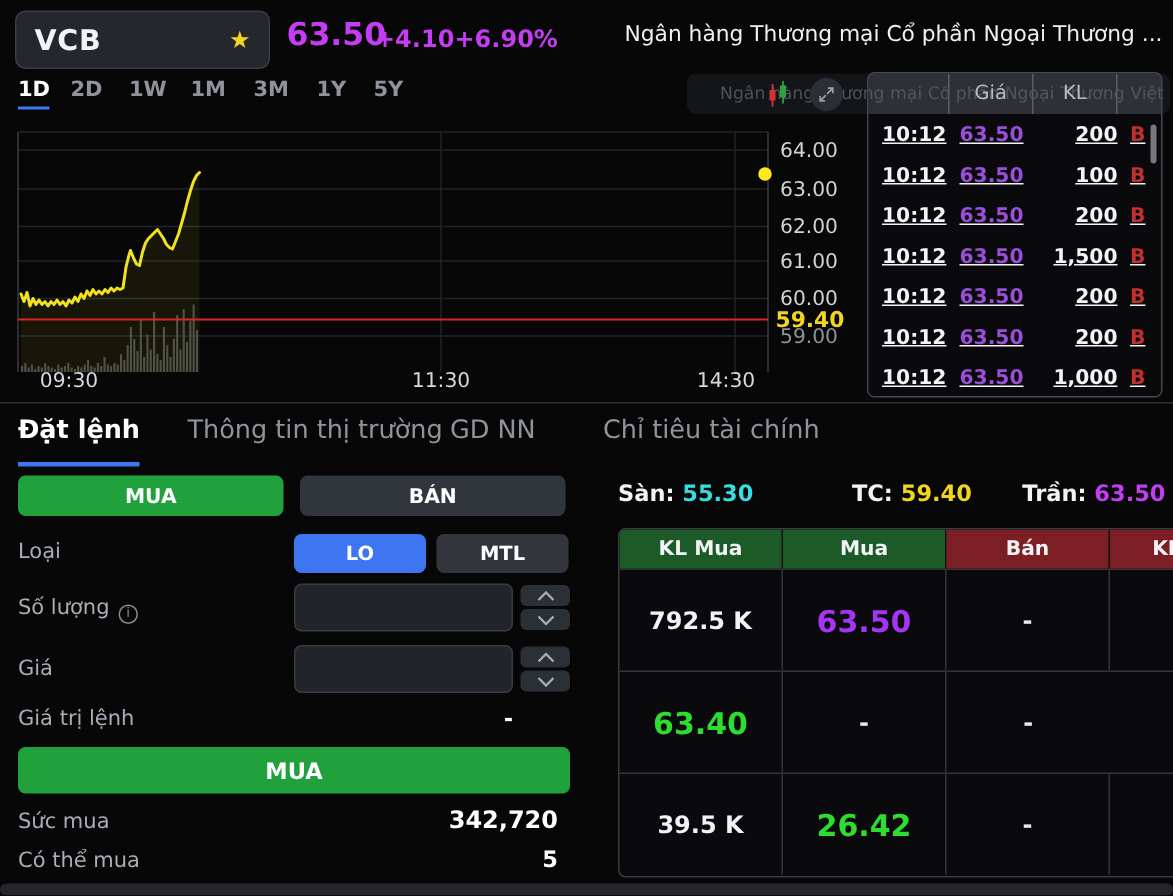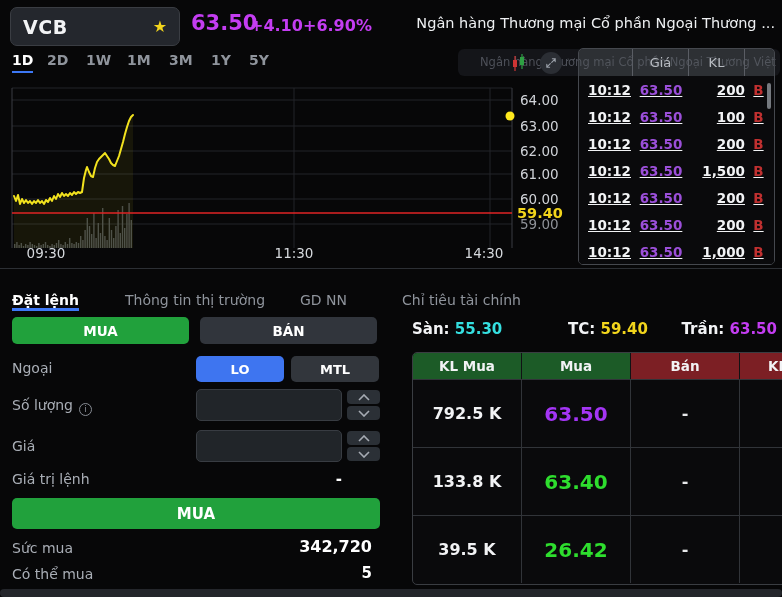--- a/index.html
+++ b/index.html
@@ -50,7 +50,7 @@
 
   
   .sect-line { left:0; top:268px; width:782px; height:1px; background:#2c2f34; }
-  .btab { top:292px; font-size:14px; color:#8f949c; cursor:pointer; padding-bottom:0; }
+  .btab { top:277px; font-size:17px; color:#8f949c; cursor:pointer; padding-bottom:11px; }
   .btab.active { color:#fff; font-weight:bold; border-bottom:3px solid #3d78f5; }
 
   .btn { display:flex; align-items:center; justify-content:center; border-radius:5px;

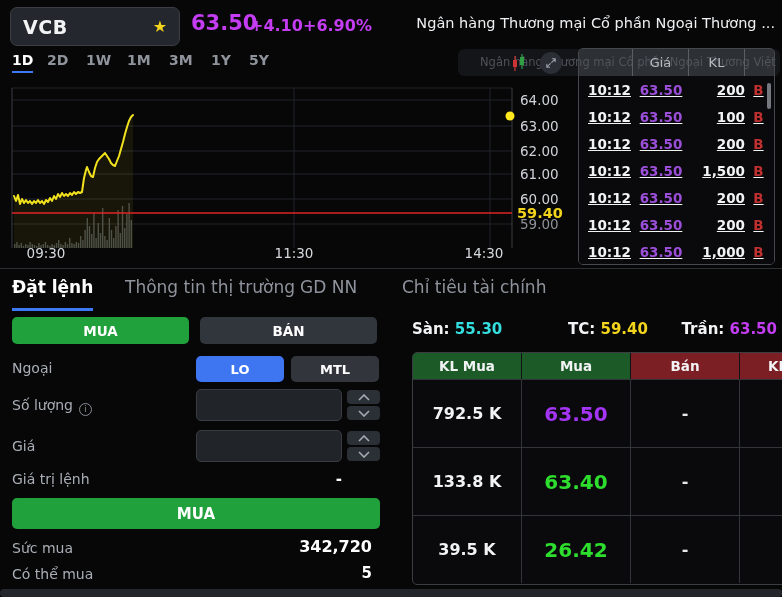--- a/index.html
+++ b/index.html
@@ -277,7 +277,7 @@
   <div class="abs btn toggle-buy">MUA</div>
   <div class="abs btn toggle-sell">BÁN</div>
 
-  <div class="abs flabel" style="left:12px;top:360px">Ngoại</div>
+  <div class="abs flabel" style="left:12px;top:360px">Loại</div>
   <div class="abs btn lo-btn">LO</div>
   <div class="abs btn mtl-btn">MTL</div>
 

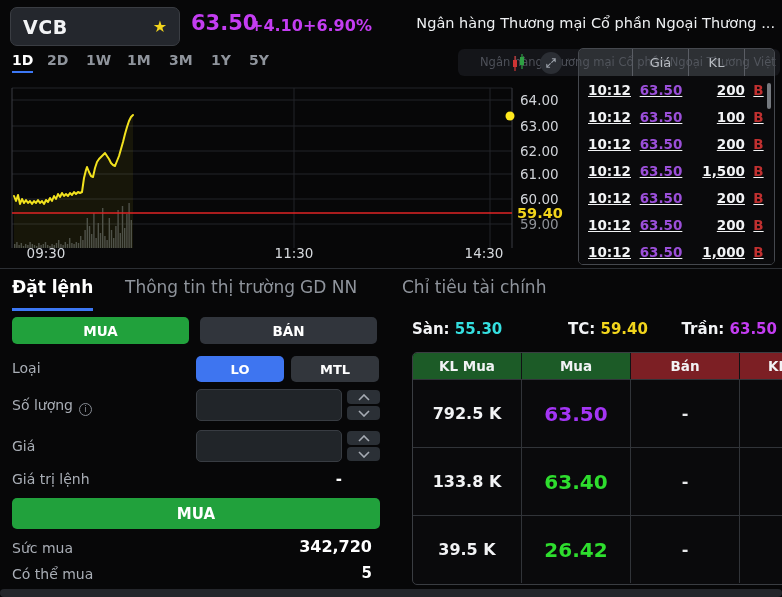--- a/index.html
+++ b/index.html
@@ -344,7 +344,6 @@
           <div class="c bk-dash">-</div>
         </div>
         <div class="book-row">
-          <div class="c bk-kl">133.8 K</div>
           <div class="c bk-price" style="color: rgb(46, 222, 46);">63.40</div>
           <div class="c bk-dash">-</div>
           <div class="c bk-dash">-</div>

